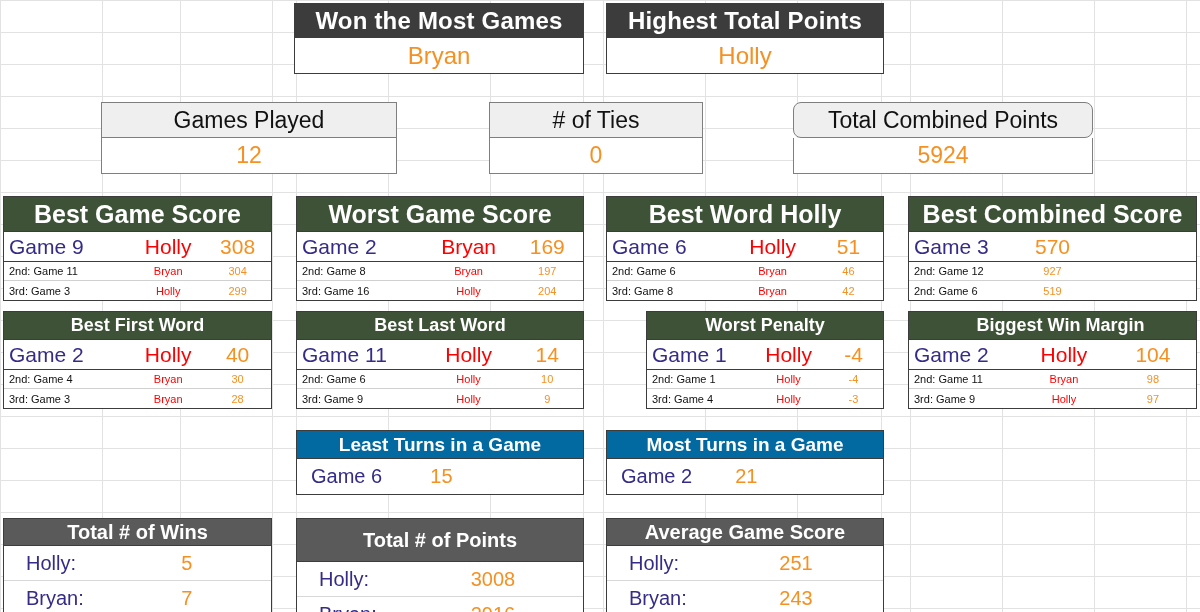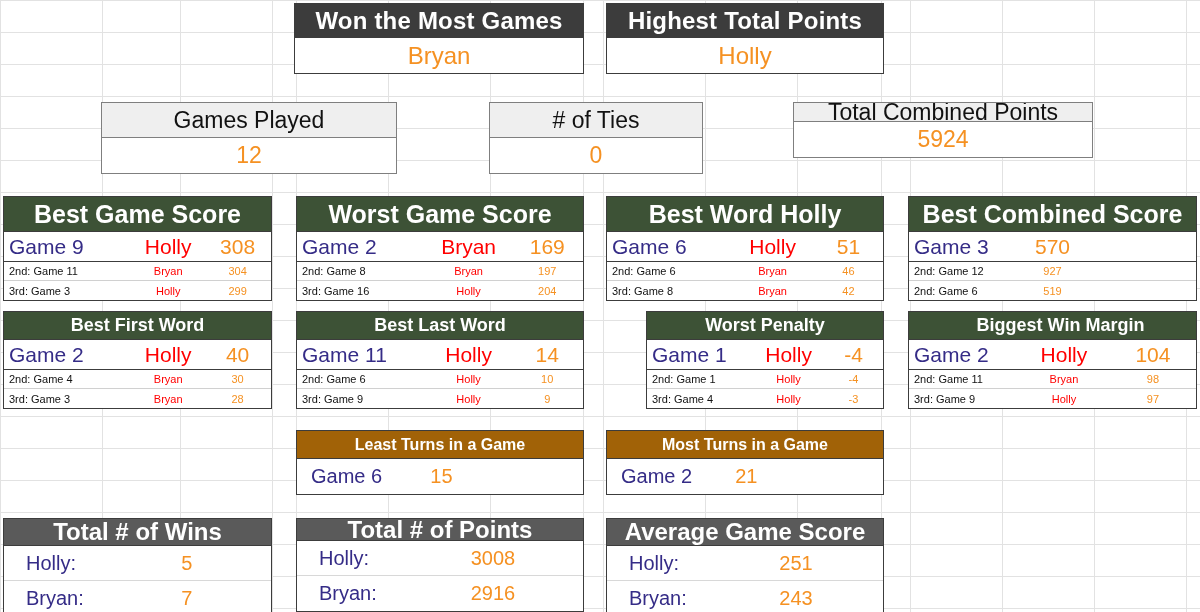--- a/index.html
+++ b/index.html
@@ -146,7 +146,7 @@
 </div>
 
 <div class="panel light" style="left:793px;top:102px;width:300px;">
-  <div class="phead" style="height:20px;">Total Combined Points</div>
+  <div class="phead" style="height:36px;border-radius:8px;">Total Combined Points</div>
   <div class="pbody">
     <span class="big">5924</span>
   </div>

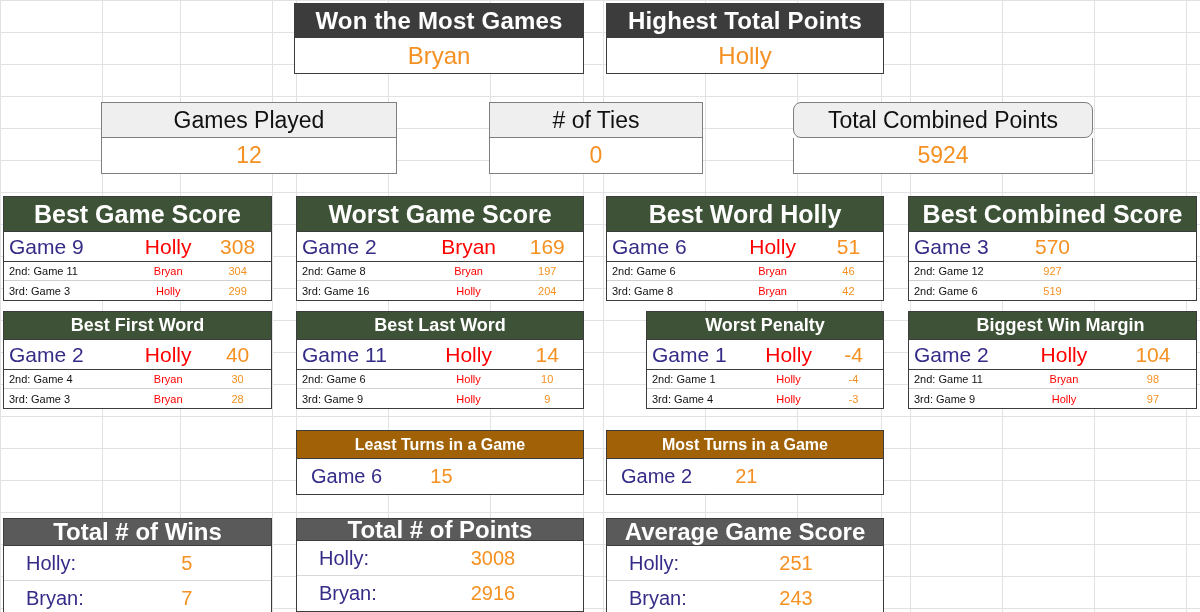--- a/index.html
+++ b/index.html
@@ -60,7 +60,7 @@
   .green .cell.c{justify-content:center;}
 
   
-  .mauve .phead{background:#a16207;font-size:16px;font-weight:bold;}
+  .mauve .phead{background:#0369a1;font-size:19px;font-weight:bold;}
   .mauve .pbody{height:36px;}
   .mauve .row{height:100%;}
   .mauve .cell{font-size:20px;}

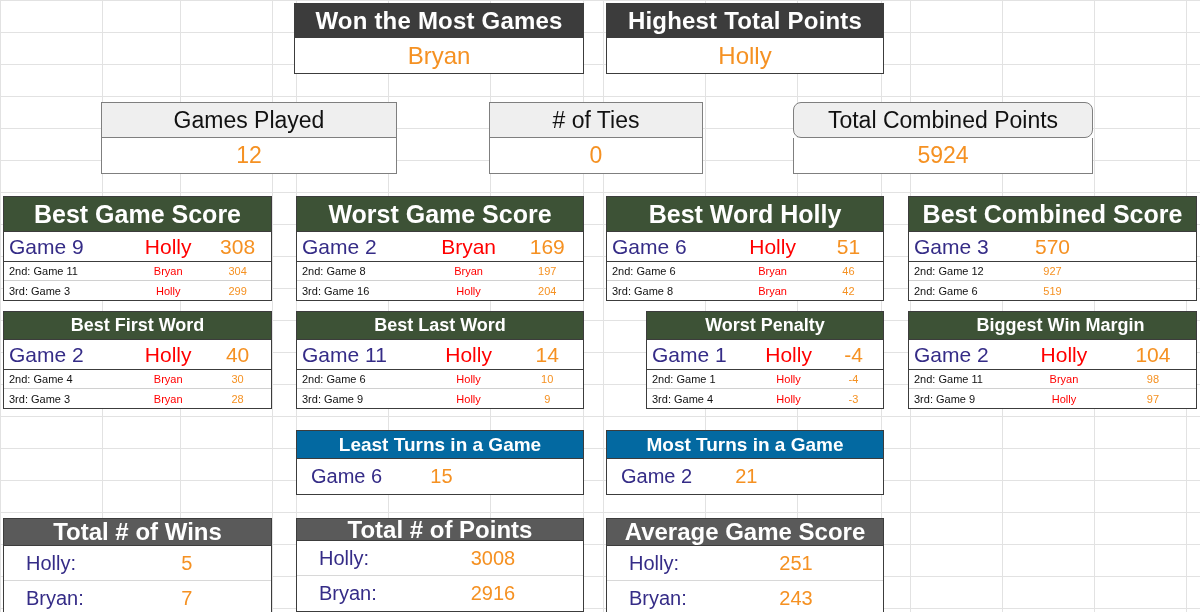--- a/index.html
+++ b/index.html
@@ -68,7 +68,7 @@
   .mauve .cell.c{justify-content:center;}
 
   
-  .gray .phead{background:#5a5a5a;font-size:24px;font-weight:bold;}
+  .gray .phead{background:#5a5a5a;font-size:20px;font-weight:bold;}
   .gray .prow{height:35px;display:flex;box-sizing:border-box;border-bottom:1px solid #d8d8d8;}
   .gray .prow:last-child{border-bottom:none;}
   .gray .prow .cell{box-sizing:border-box;display:flex;align-items:center;font-size:20px;overflow:hidden;white-space:nowrap;}

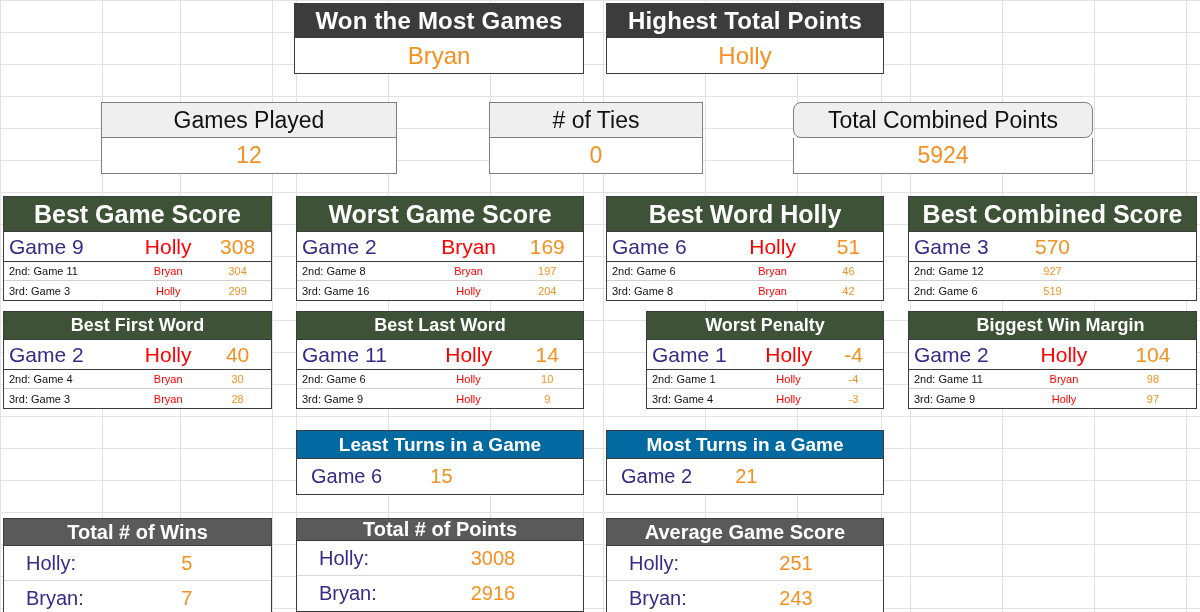--- a/index.html
+++ b/index.html
@@ -357,7 +357,7 @@
 </div>
 
 <div class="panel gray" style="left:296px;top:518px;width:288px;">
-  <div class="phead" style="height:23px;">Total # of Points</div>
+  <div class="phead" style="height:44px;">Total # of Points</div>
   <div class="pbody">
     <div class="prow">
       <div class="cell l c-game" style="width:37%;">Holly:</div>

